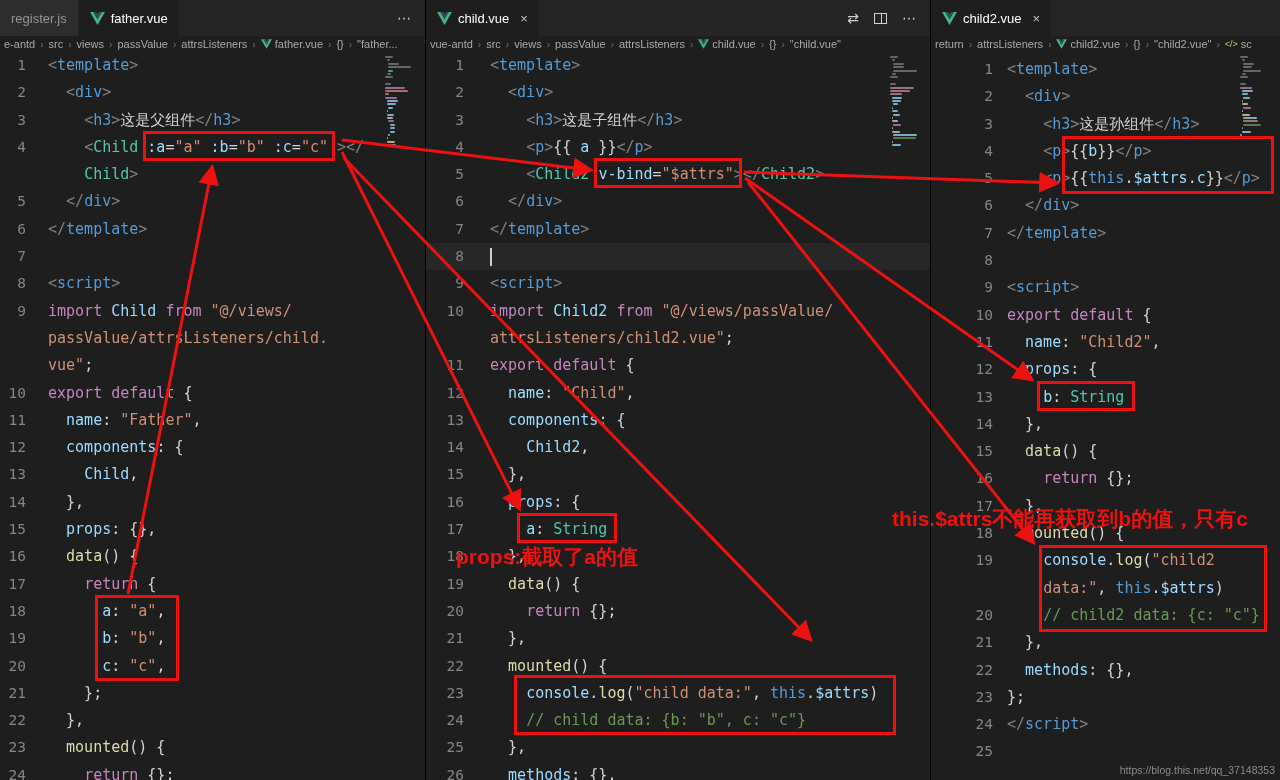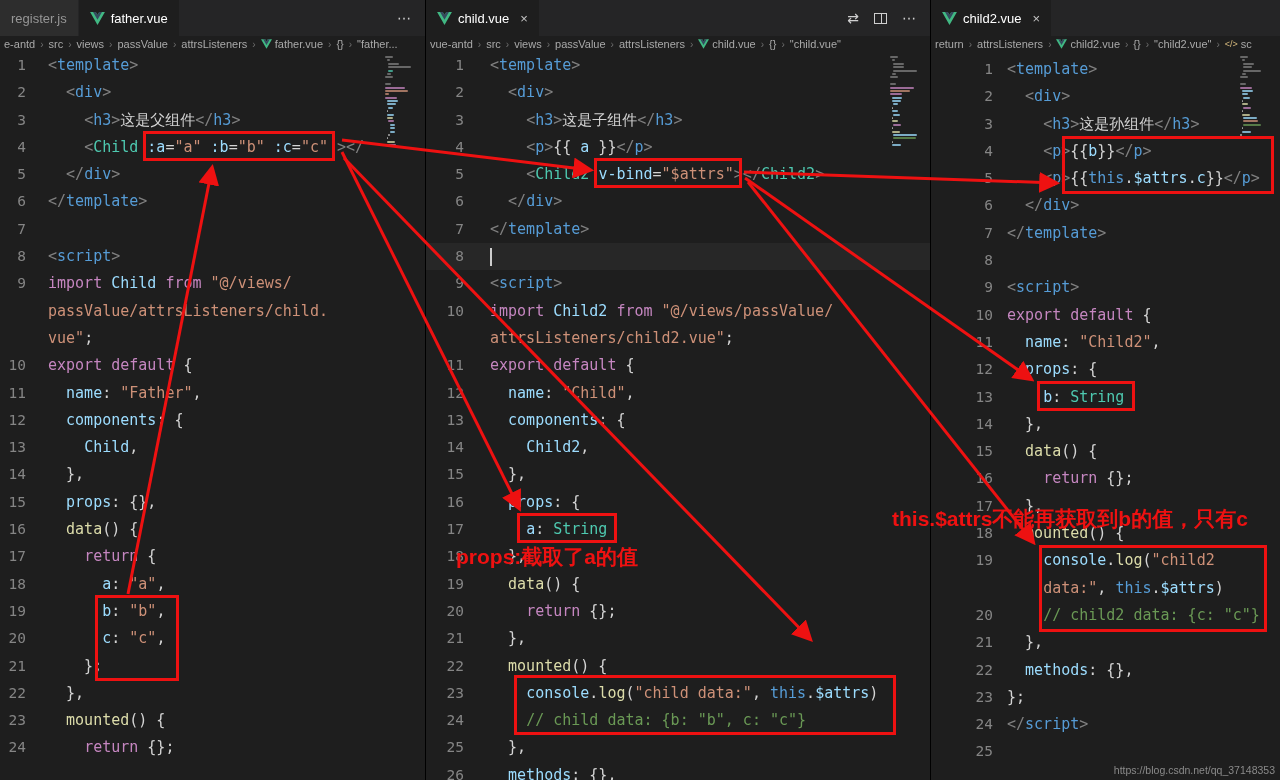--- a/index.html
+++ b/index.html
@@ -99,6 +99,7 @@
           <div class="row"><span class="ln" style="width: 26px; margin-right: 22px;">2</span><span class="src"><span style="color: rgb(212, 212, 212);">  </span><span style="color: rgb(128, 128, 128);">&lt;</span><span style="color: rgb(86, 156, 214);">div</span><span style="color: rgb(128, 128, 128);">&gt;</span></span></div>
           <div class="row"><span class="ln" style="width: 26px; margin-right: 22px;">3</span><span class="src"><span style="color: rgb(212, 212, 212);">    </span><span style="color: rgb(128, 128, 128);">&lt;</span><span style="color: rgb(86, 156, 214);">h3</span><span style="color: rgb(128, 128, 128);">&gt;</span><span style="color: rgb(212, 212, 212);">这是父组件</span><span style="color: rgb(128, 128, 128);">&lt;/</span><span style="color: rgb(86, 156, 214);">h3</span><span style="color: rgb(128, 128, 128);">&gt;</span></span></div>
           <div class="row"><span class="ln" style="width: 26px; margin-right: 22px;">4</span><span class="src"><span style="color: rgb(212, 212, 212);">    </span><span style="color: rgb(128, 128, 128);">&lt;</span><span style="color: rgb(78, 201, 176);">Child</span><span style="color: rgb(212, 212, 212);"> </span><span style="color: rgb(156, 220, 254);">:a</span><span style="color: rgb(212, 212, 212);">=</span><span style="color: rgb(206, 145, 120);">"a"</span><span style="color: rgb(212, 212, 212);"> </span><span style="color: rgb(156, 220, 254);">:b</span><span style="color: rgb(212, 212, 212);">=</span><span style="color: rgb(206, 145, 120);">"b"</span><span style="color: rgb(212, 212, 212);"> </span><span style="color: rgb(156, 220, 254);">:c</span><span style="color: rgb(212, 212, 212);">=</span><span style="color: rgb(206, 145, 120);">"c"</span><span style="color: rgb(212, 212, 212);"> </span><span style="color: rgb(128, 128, 128);">&gt;&lt;/</span></span></div>
+          <div class="row"><span class="ln" style="width: 26px; margin-right: 22px;"></span><span class="src"><span style="color: rgb(212, 212, 212);">    </span><span style="color: rgb(78, 201, 176);">Child</span><span style="color: rgb(128, 128, 128);">&gt;</span></span></div>
           <div class="row"><span class="ln" style="width: 26px; margin-right: 22px;">5</span><span class="src"><span style="color: rgb(212, 212, 212);">  </span><span style="color: rgb(128, 128, 128);">&lt;/</span><span style="color: rgb(86, 156, 214);">div</span><span style="color: rgb(128, 128, 128);">&gt;</span></span></div>
           <div class="row"><span class="ln" style="width: 26px; margin-right: 22px;">6</span><span class="src"><span style="color: rgb(128, 128, 128);">&lt;/</span><span style="color: rgb(86, 156, 214);">template</span><span style="color: rgb(128, 128, 128);">&gt;</span></span></div>
           <div class="row"><span class="ln" style="width: 26px; margin-right: 22px;">7</span><span class="src"></span></div>

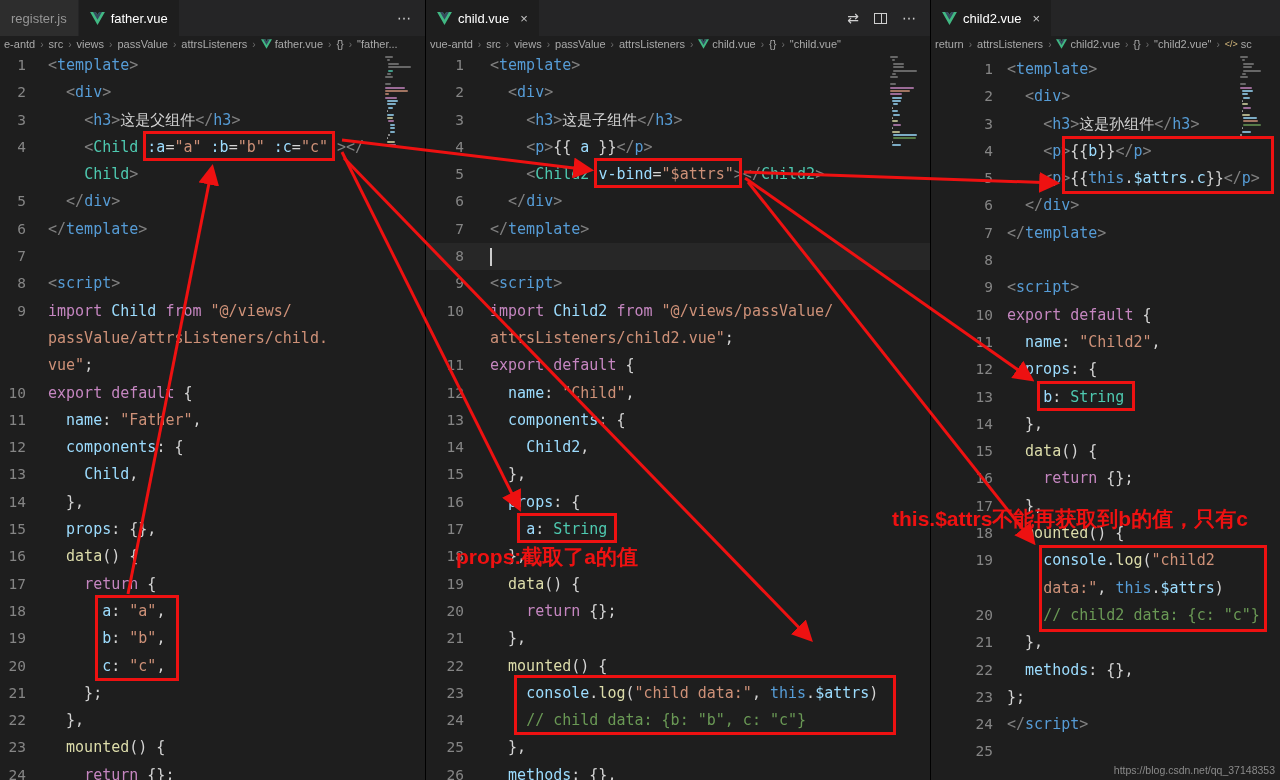--- a/index.html
+++ b/index.html
@@ -398,7 +398,7 @@
       <div class="albl" style="left: 892px; top: 505px;">this.$attrs不能再获取到b的值，只有c</div>
     </div>
 
-  <div class="watermark">https://blog.csdn.net/qq_37148353</div>
+  <div class="watermark">https://blog.this.net/qq_37148353</div>
 </div>
 
 </body></html>

